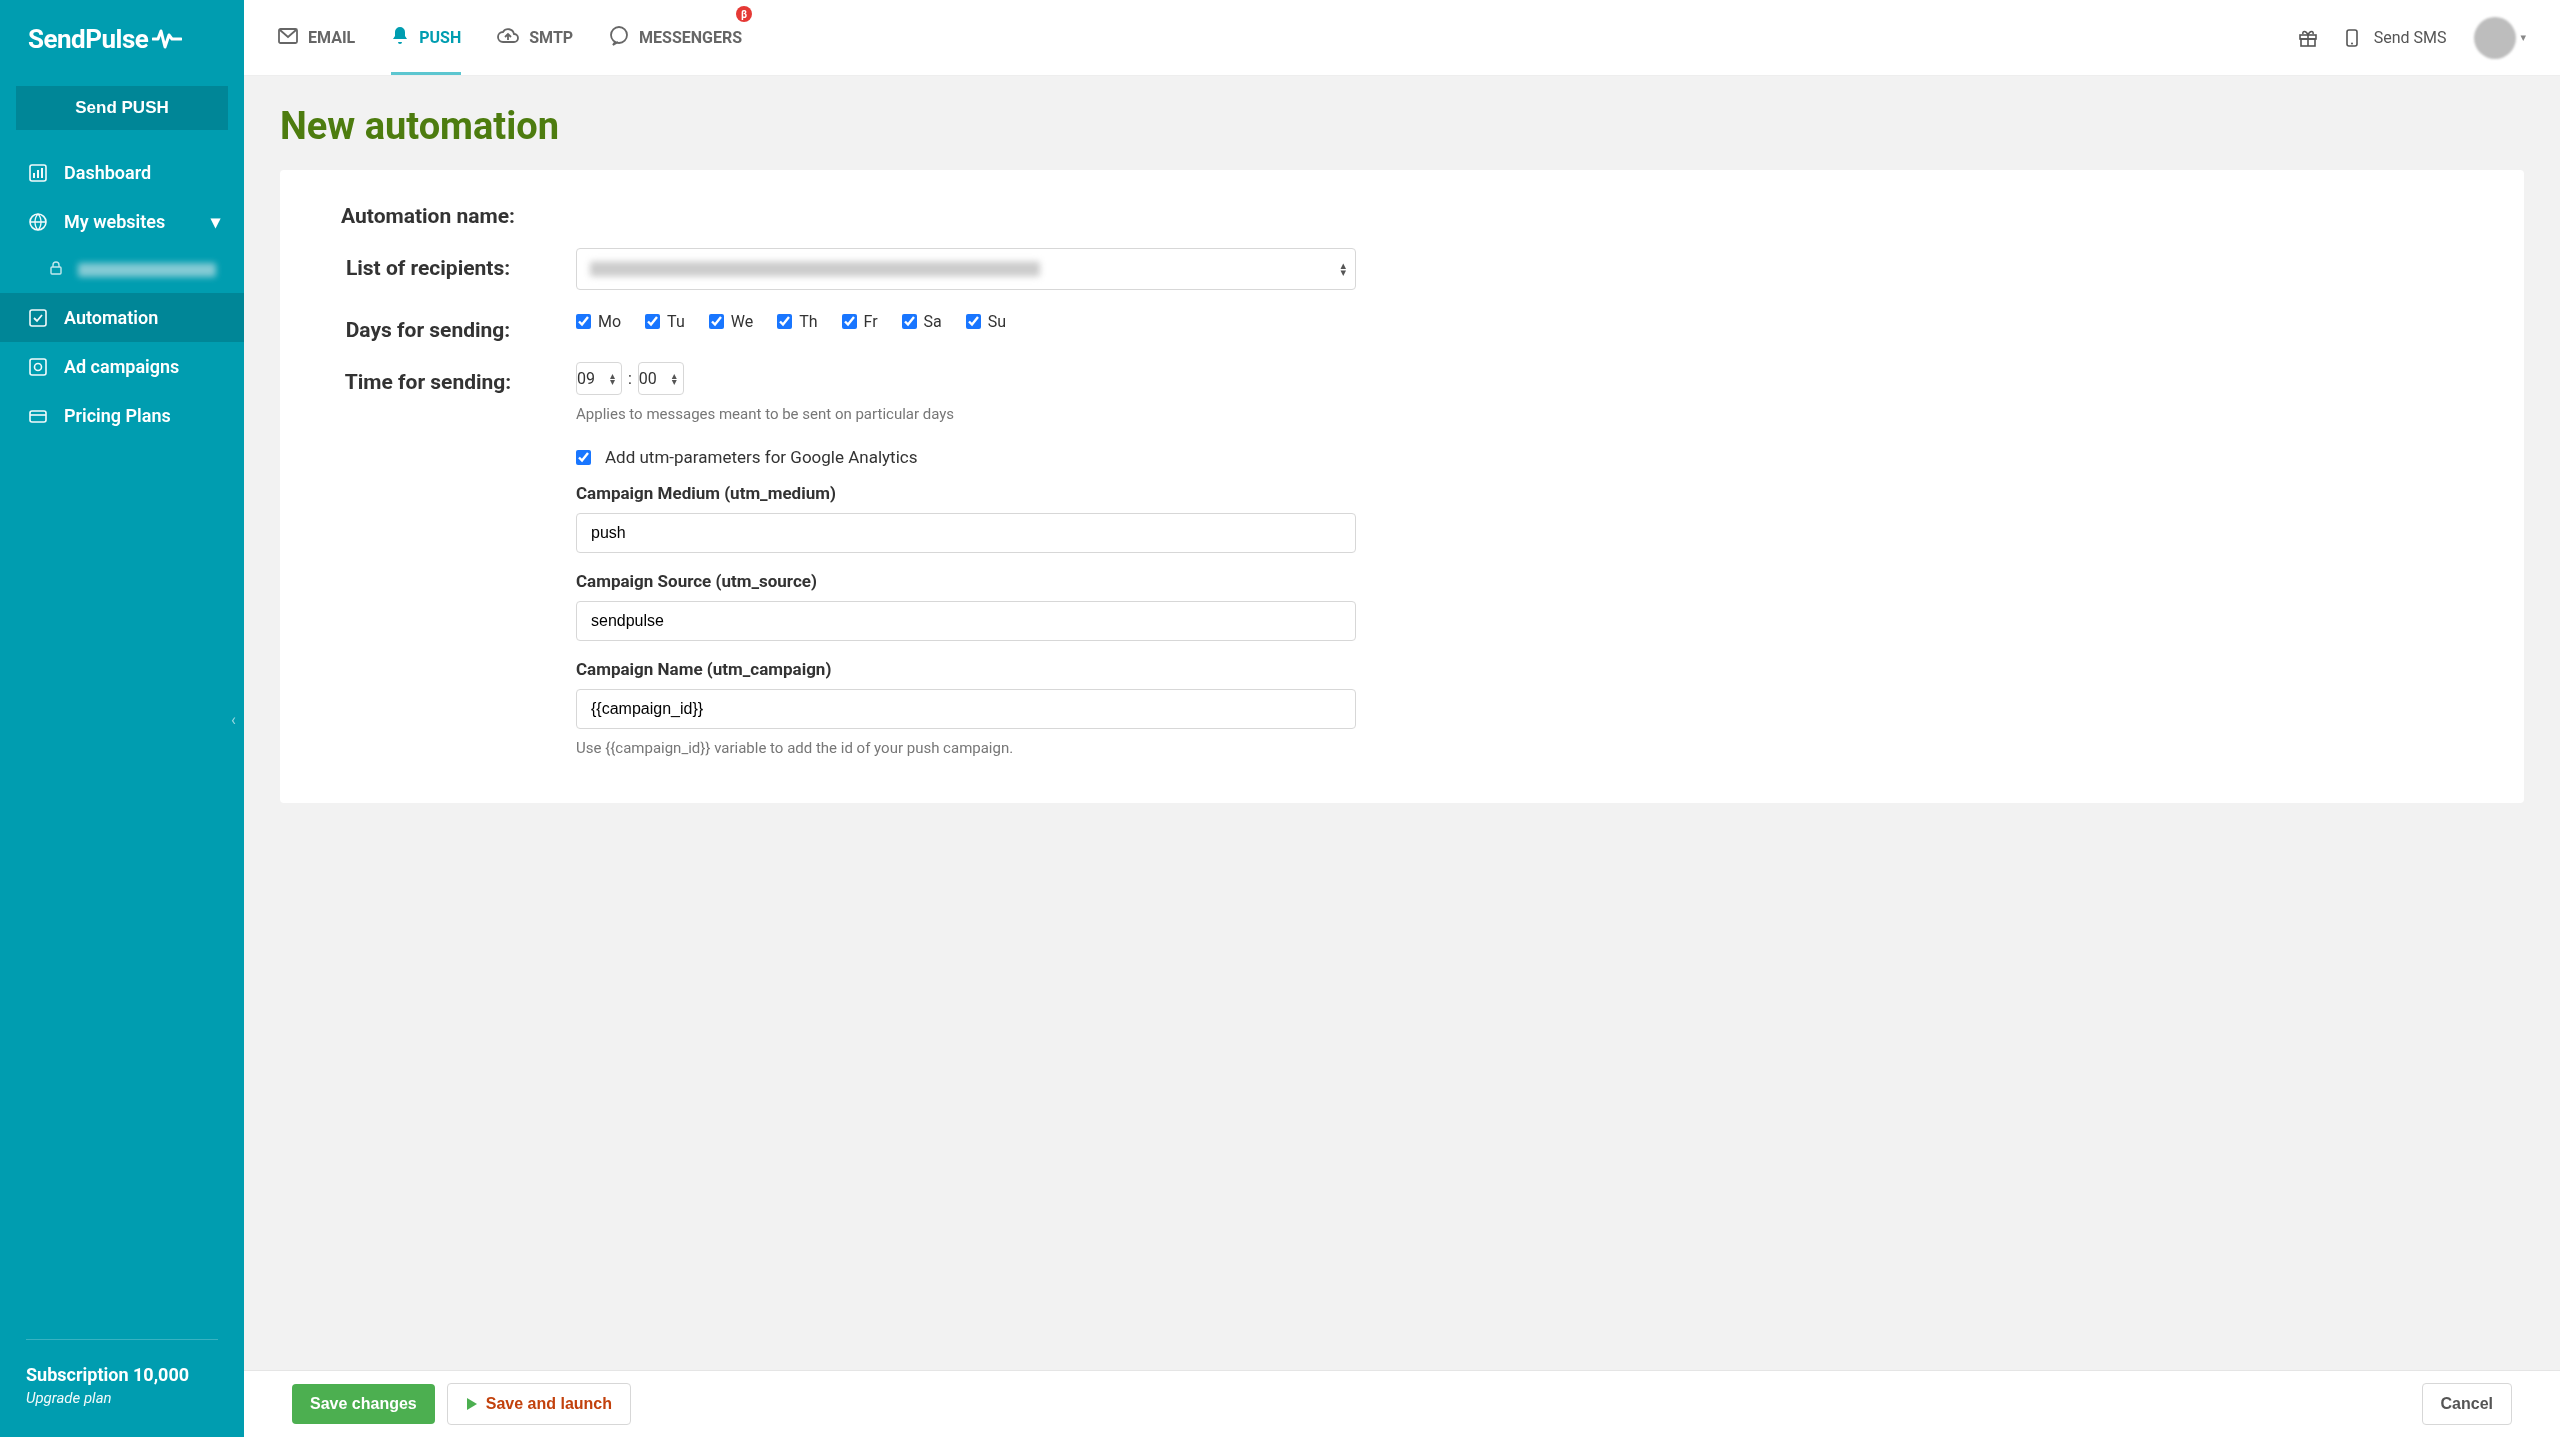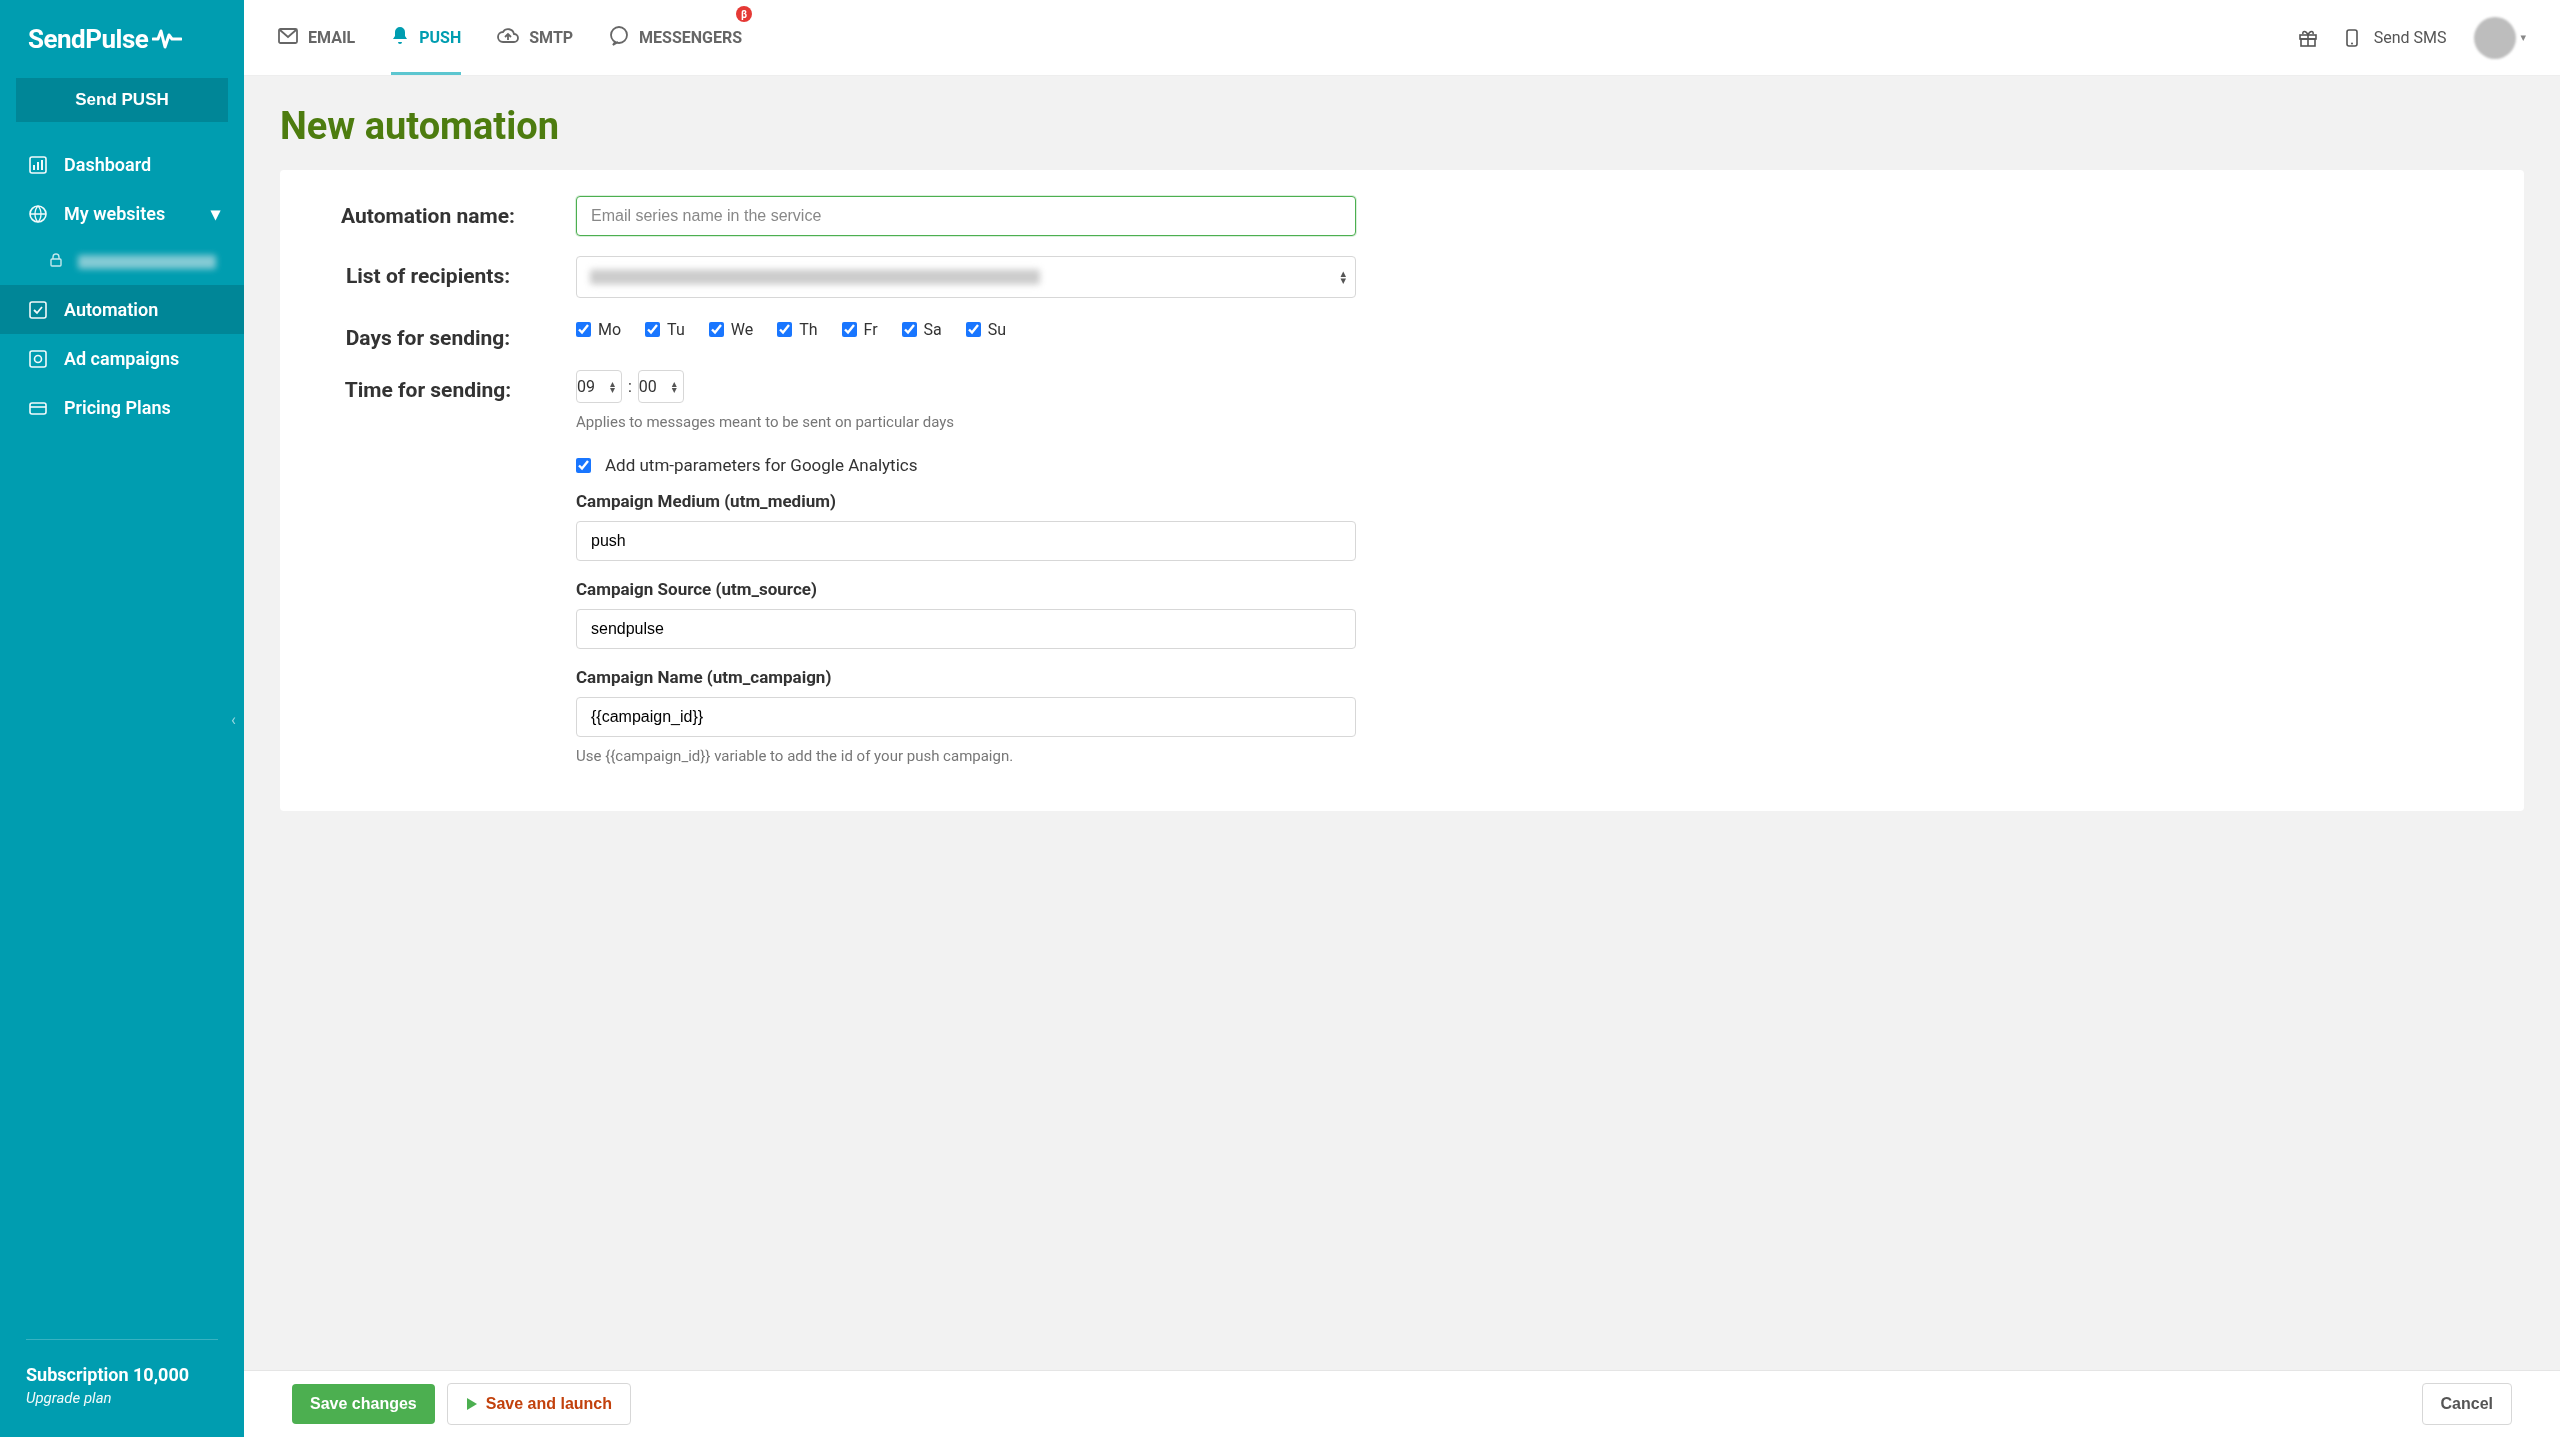--- a/index.html
+++ b/index.html
@@ -28,7 +28,7 @@
 }
 .logo svg { margin-left: 4px; }
 .send-push-btn {
-  margin: 4px 16px 18px;
+  margin: 12px 16px 18px;
   background: rgba(0,0,0,0.14);
   border: none;
   color: #fff;

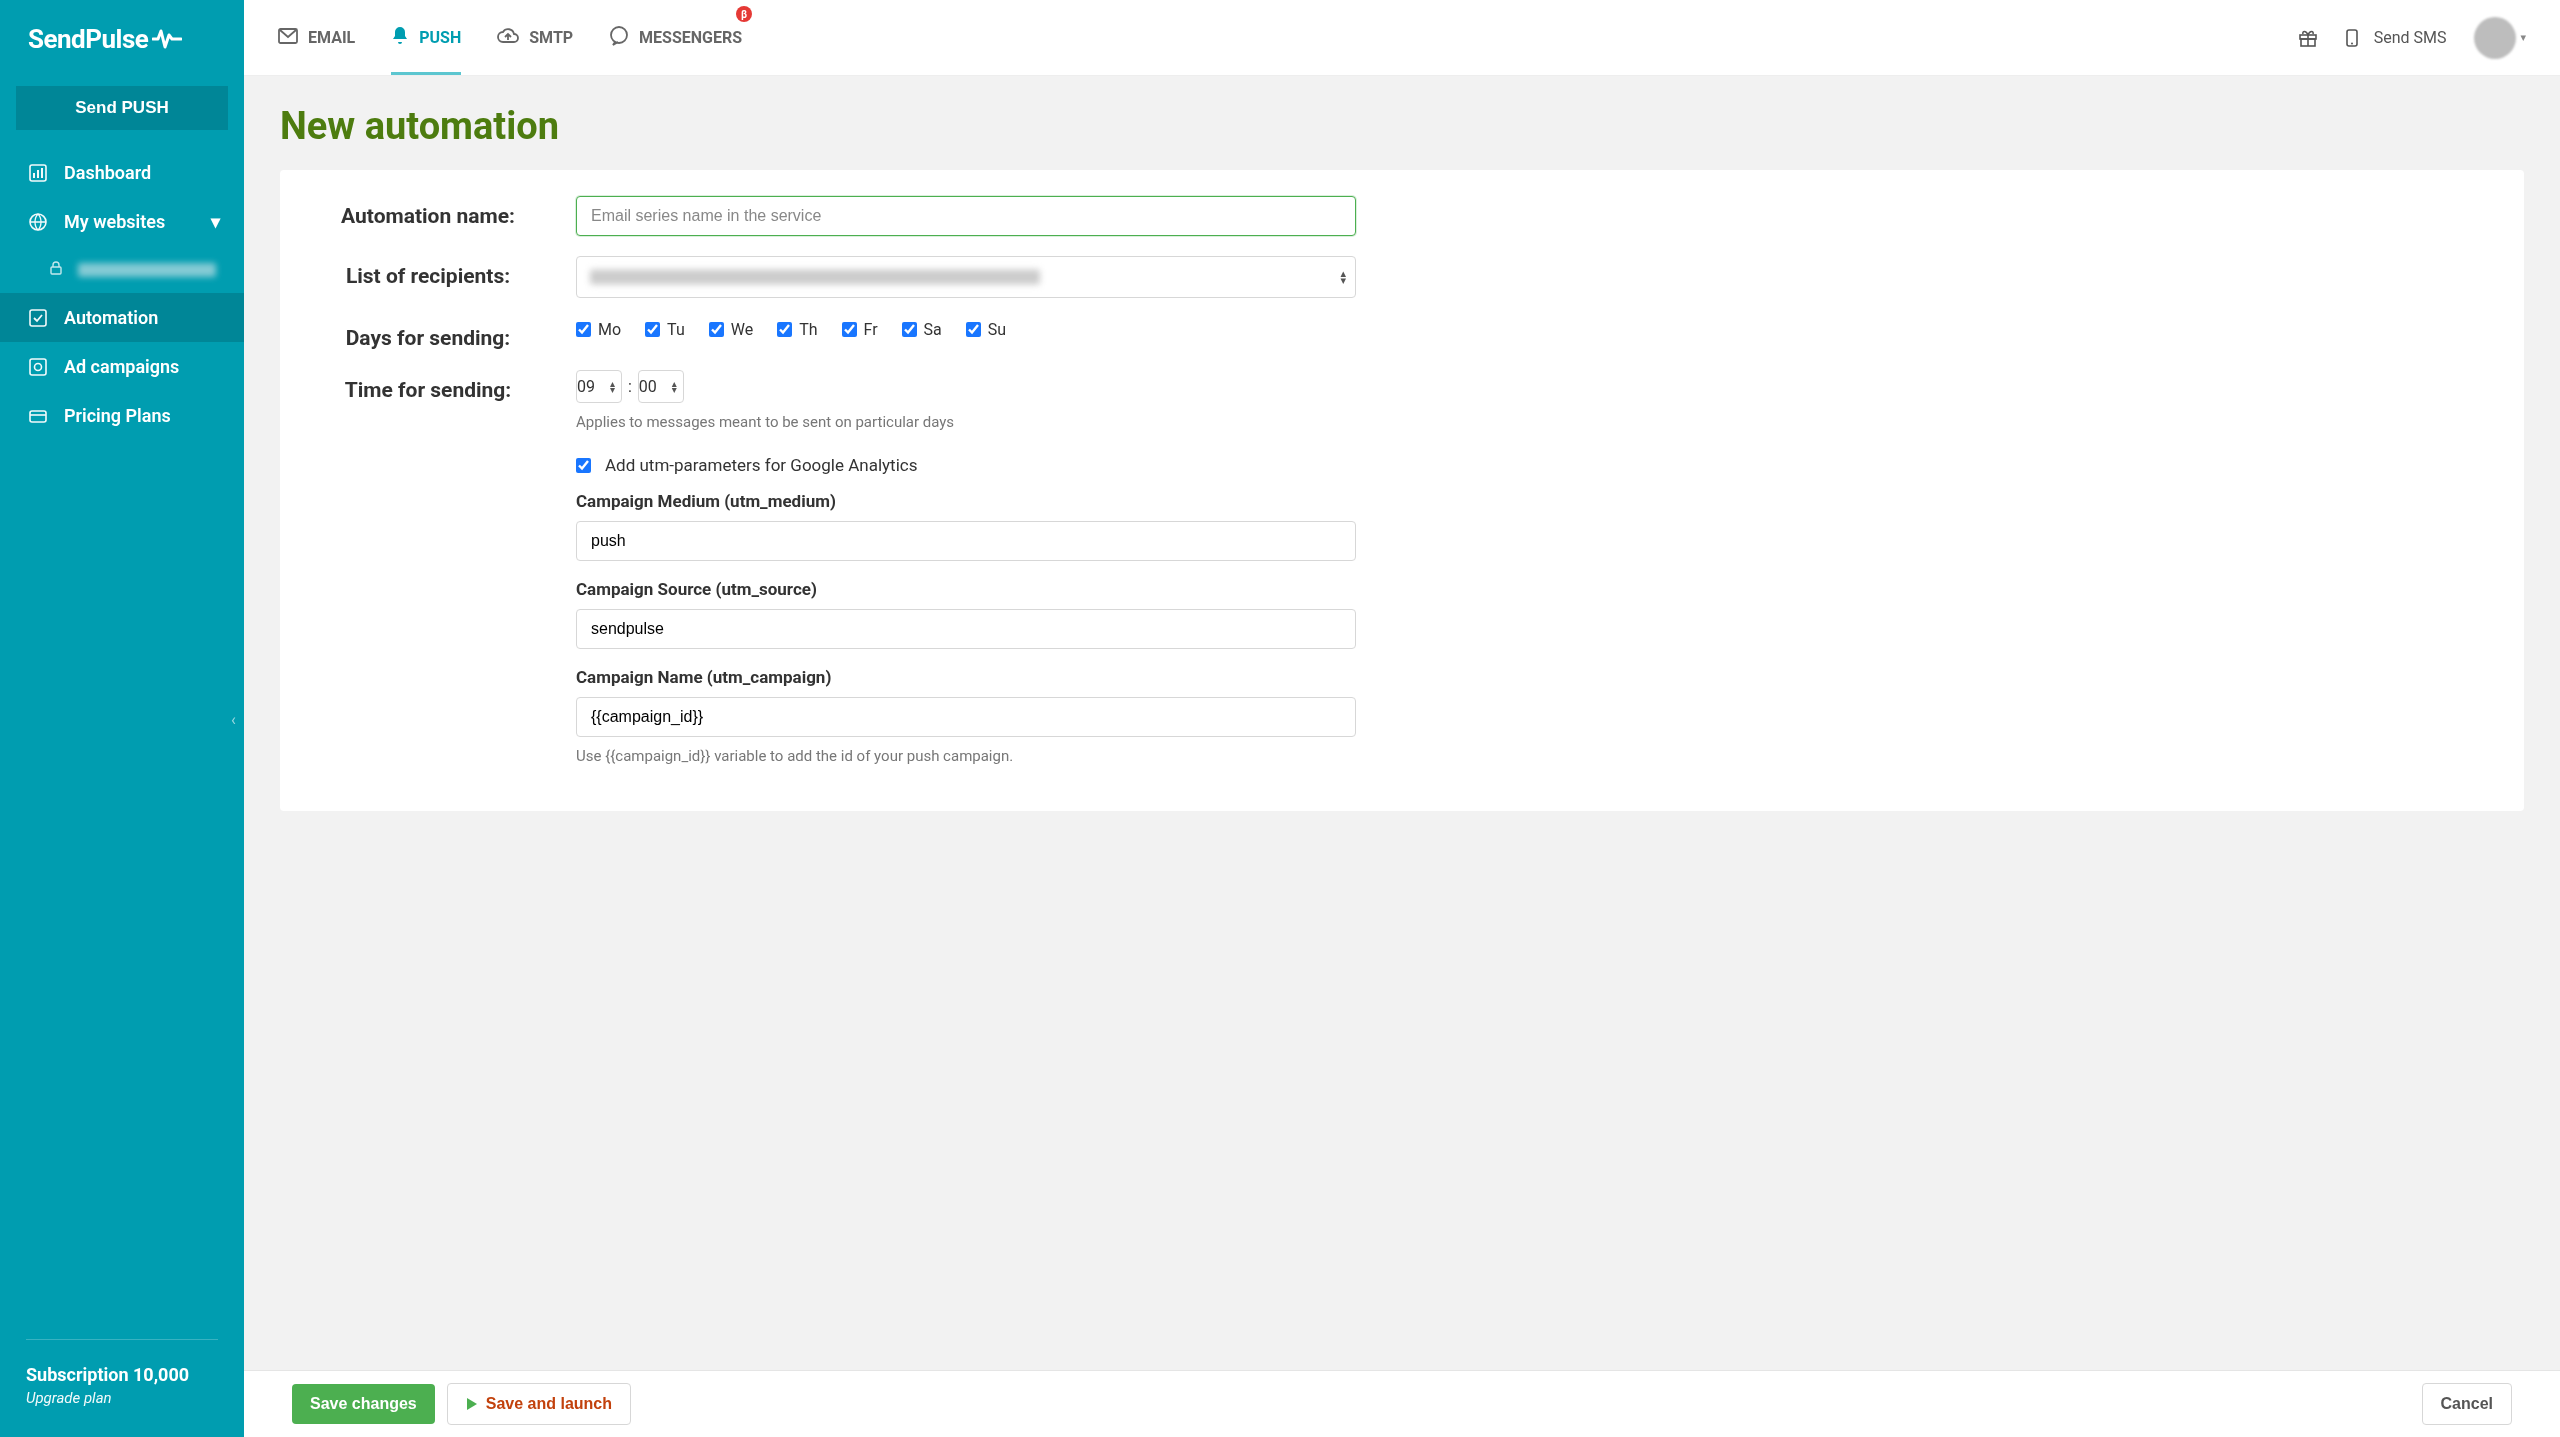--- a/index.html
+++ b/index.html
@@ -398,9 +398,6 @@
 
         <div class="form-row">
           <div class="form-label">Automation name:</div>
-          <div class="form-control">
-            <input class="input focused" type="text" placeholder="Email series name in the service" style="">
-          </div>
         </div>
 
         <div class="form-row">

